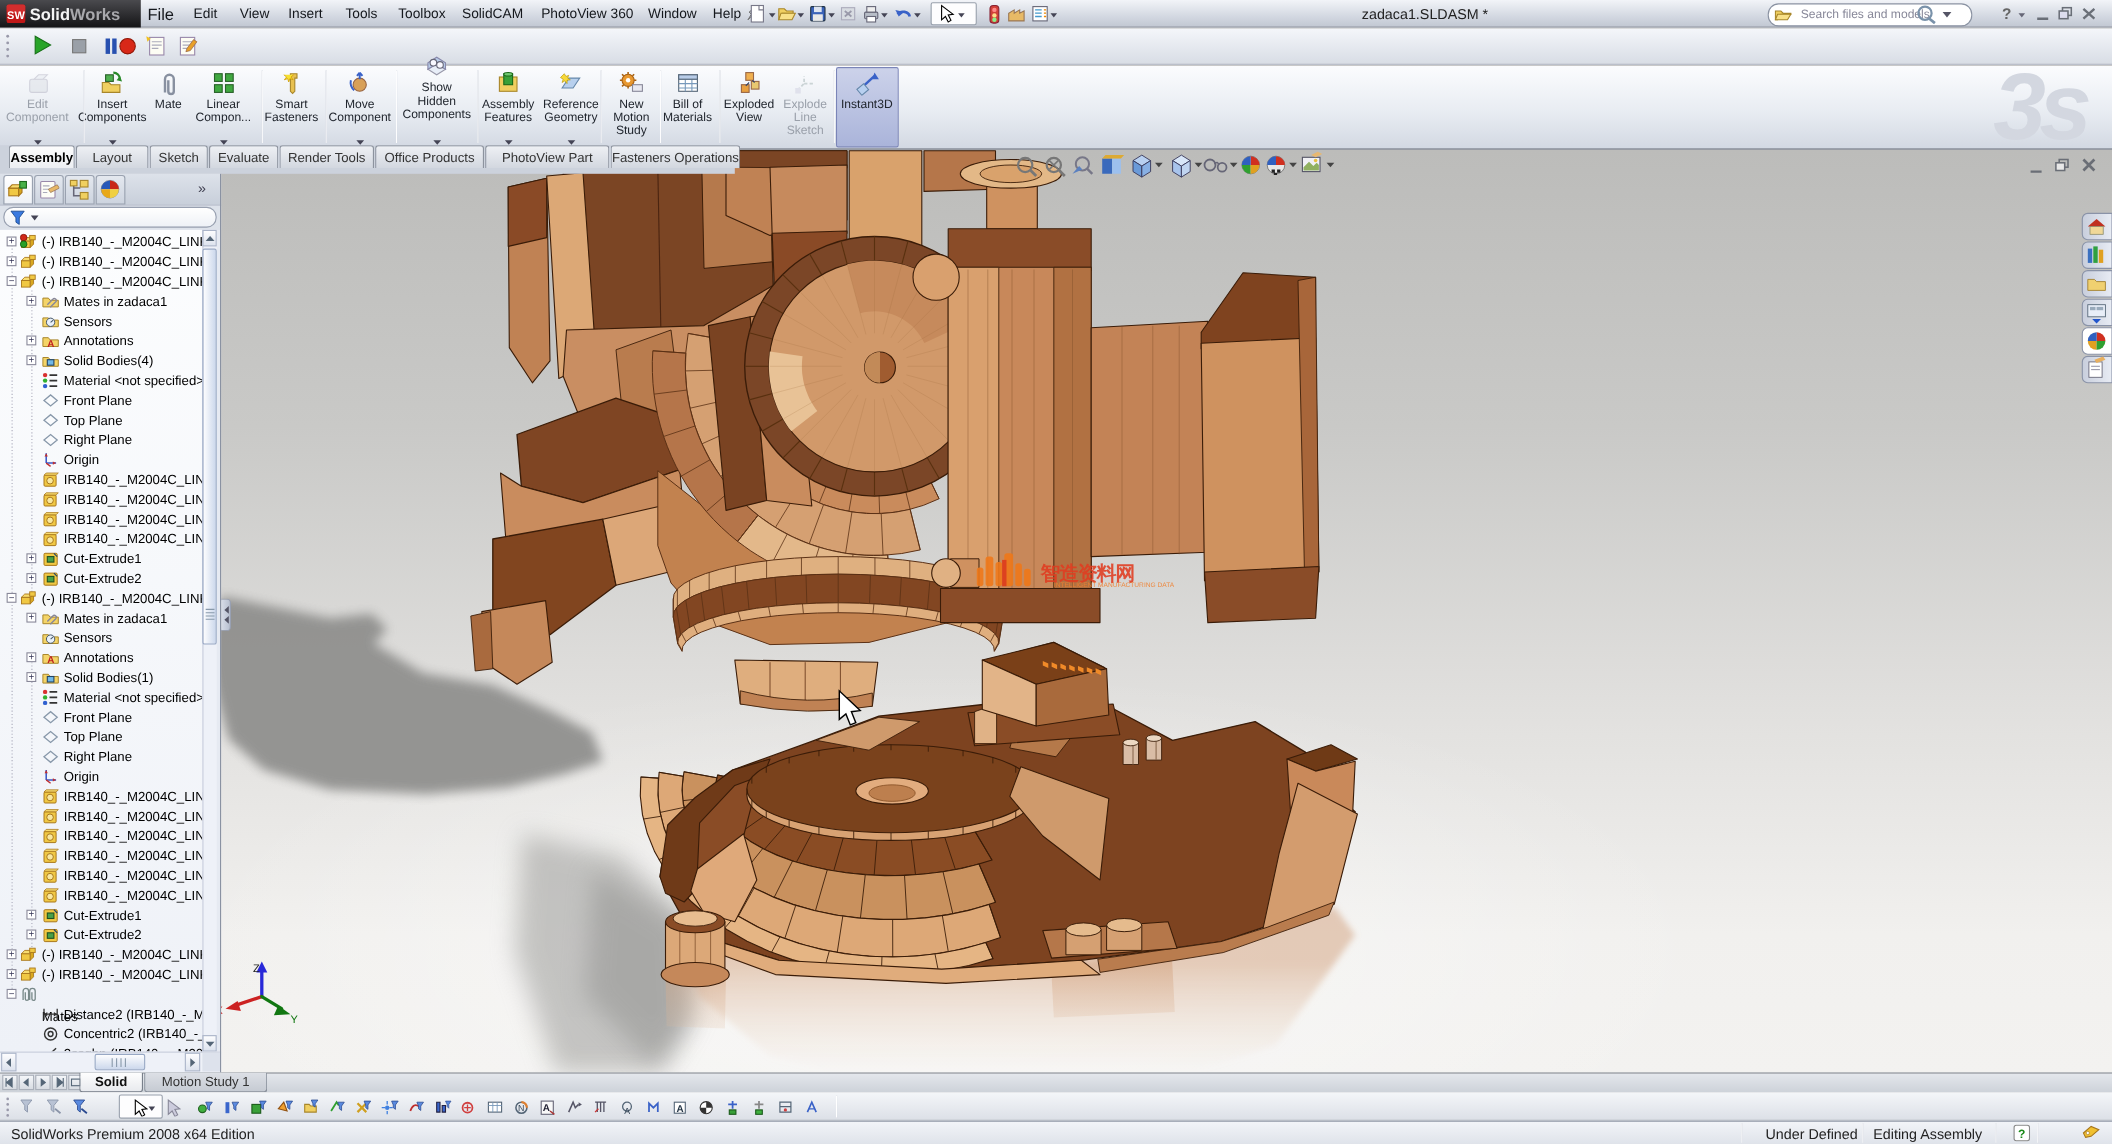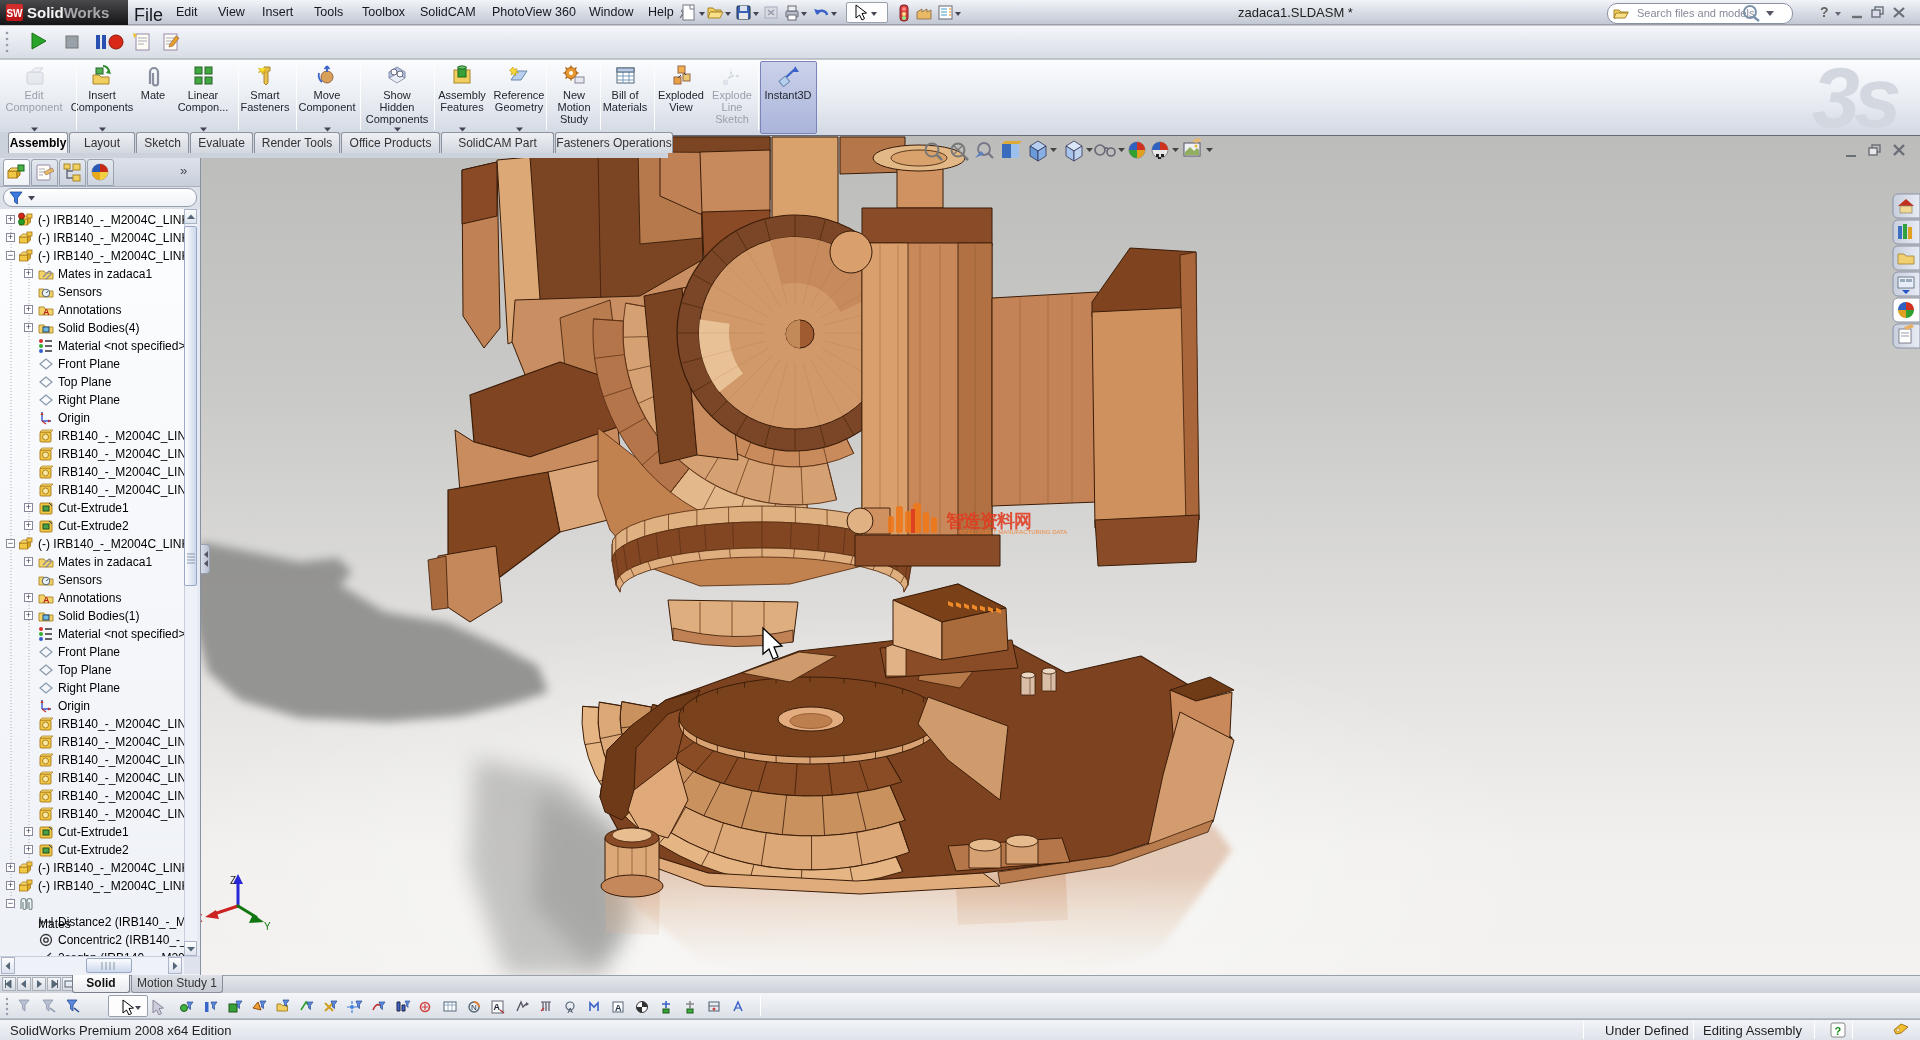--- a/index.html
+++ b/index.html
@@ -19,7 +19,7 @@
 <text x="10.5" y="15" font-size="10" font-weight="bold" fill="#fff" text-anchor="middle">SW</text>
 <text x="23" y="16" font-size="15" font-weight="bold" fill="#f4f4f4">Solid<tspan fill="#a8a8ac">Works</tspan></text>
   </svg>
-<div class="abs" style="left:134px;top:5px;font-size:18px;color:#15181d">File</div>
+<div class="abs" style="left:134px;top:5px;font-size:15px;color:#15181d">File</div>
 <div class="abs" style="left:176px;top:5px;font-size:12.5px;color:#15181d">Edit</div>
 <div class="abs" style="left:218px;top:5px;font-size:12.5px;color:#15181d">View</div>
 <div class="abs" style="left:262px;top:5px;font-size:12.5px;color:#15181d">Insert</div>

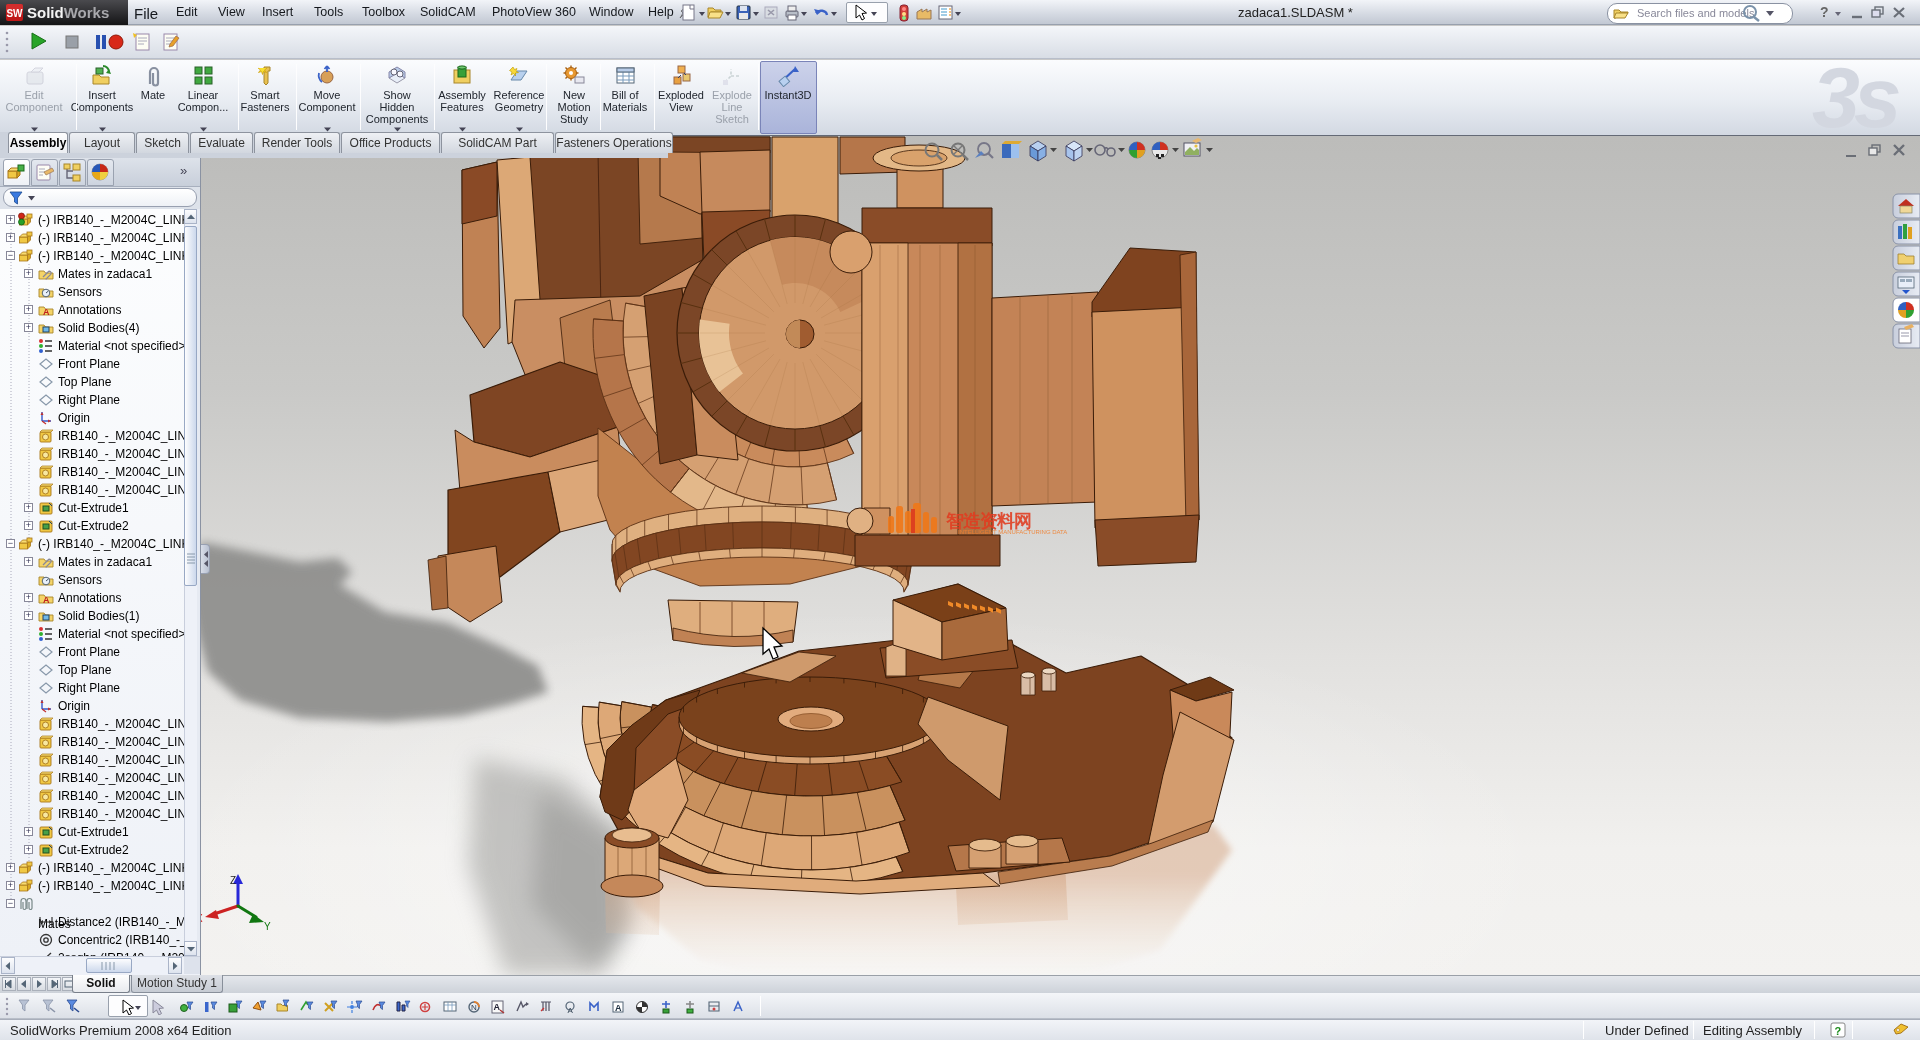--- a/index.html
+++ b/index.html
@@ -185,7 +185,7 @@
 <svg class="abs" style="left:323px;top:126px" width="9" height="7">
     <path d="M1 1.5 l3.5 4 l3.5 -4 Z" fill="#445"></path>
   </svg>
-<div class="rbtn" style="left:360px;top:62px;width:74px"><svg width="23" height="23" style="margin-top:2px">
+<div class="rbtn" style="left:360px;top:47px;width:74px"><svg width="23" height="23" style="margin-top:2px">
       <path d="M3 14 l8 -5 l8 5 l-8 5 Z" fill="#e8eef8" stroke="#99a"></path>
       <path d="M3 14 v-6 l8 -5 l8 5 v6 l-8 -5 Z" fill="#b8cbe8" stroke="#88a"></path>
       <circle cx="8" cy="8" r="3" fill="#f8f8ff" stroke="#667"></circle>

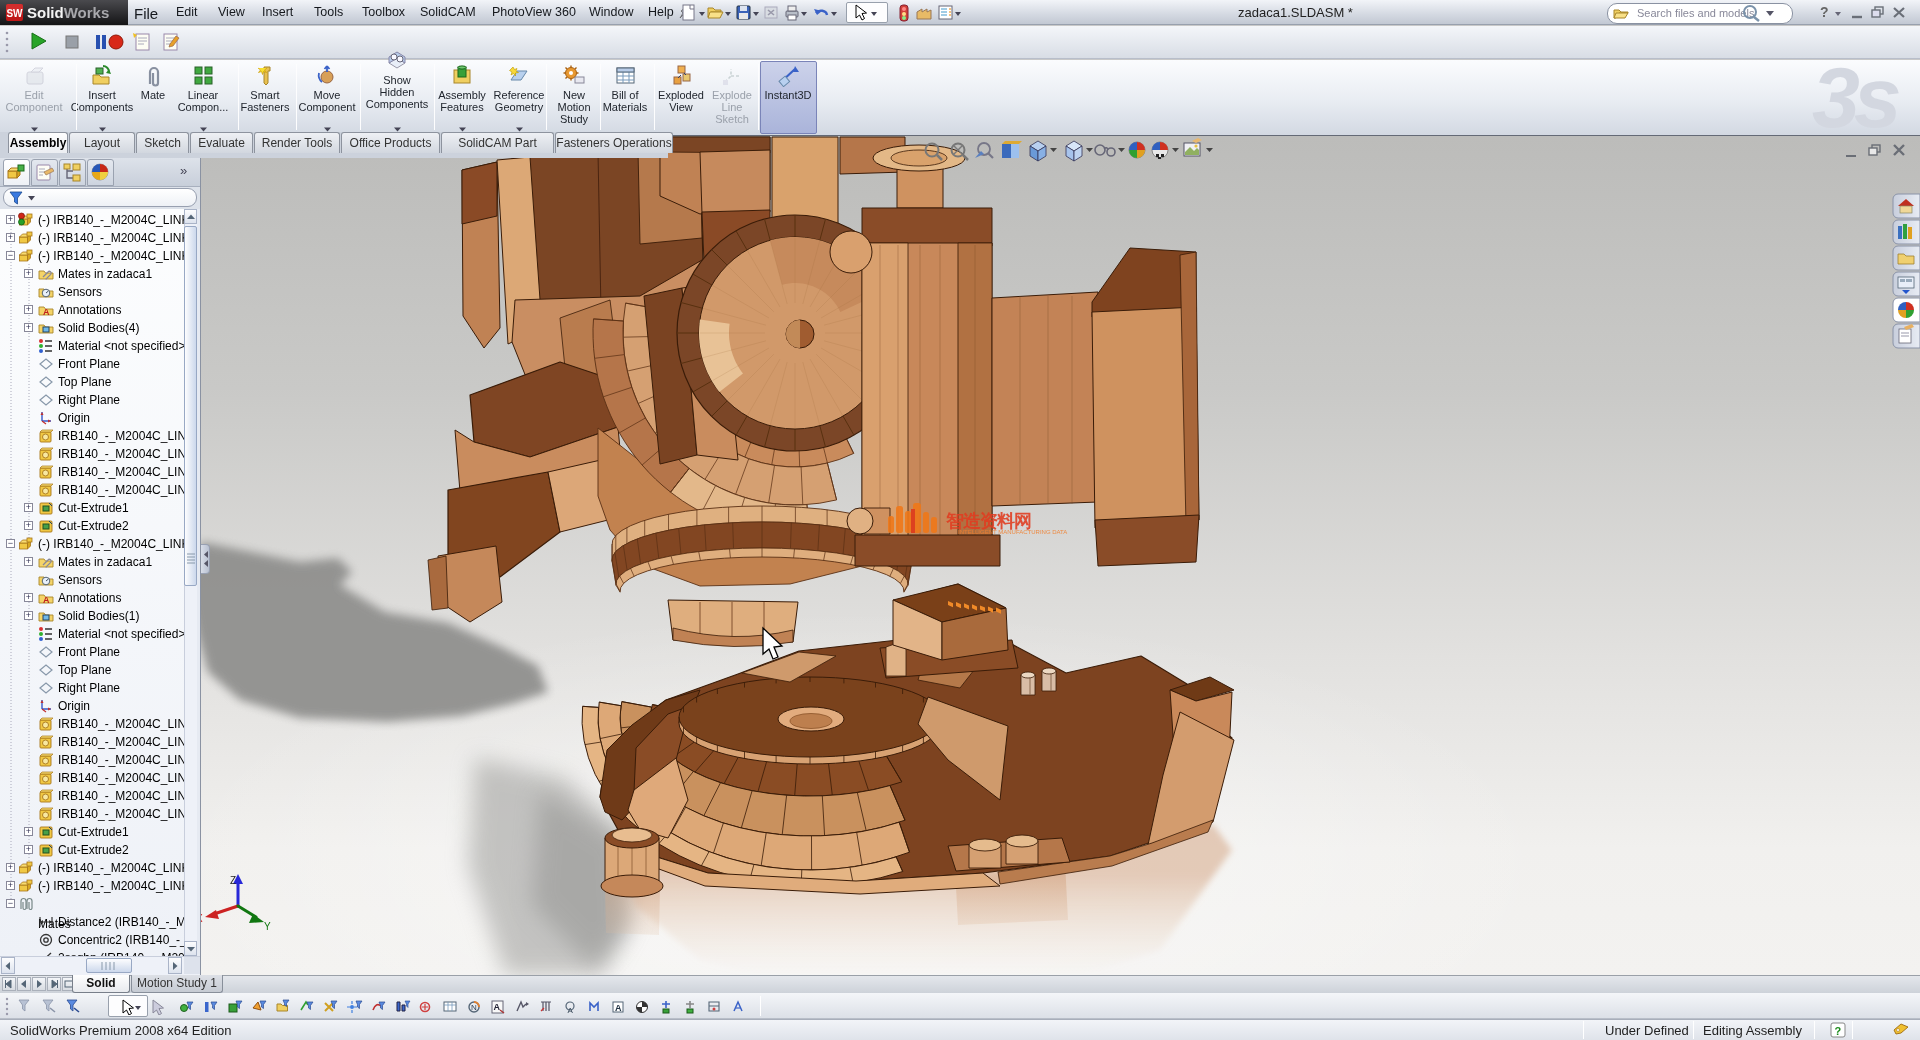--- a/index.html
+++ b/index.html
@@ -703,7 +703,7 @@
 <div class="tab" style="left:190px;top:132px;width:63px">Evaluate</div>
 <div class="tab" style="left:254px;top:132px;width:86px">Render Tools</div>
 <div class="tab" style="left:341px;top:132px;width:99px">Office Products</div>
-<div class="tab" style="left:441px;top:132px;width:113px">SolidCAM Part</div>
+<div class="tab" style="left:441px;top:132px;width:113px">PhotoView Part</div>
 <div class="tab" style="left:555px;top:132px;width:118px">Fasteners Operations</div>
 <div class="abs" style="left:0;top:158px;width:201px;height:817px;background:#e6eaf2"></div>
 <div class="abs" style="left:0;top:158px;width:201px;height:29px;background:linear-gradient(#dde2ea,#c8cfda);border-bottom:1px solid #a8b0be"></div>

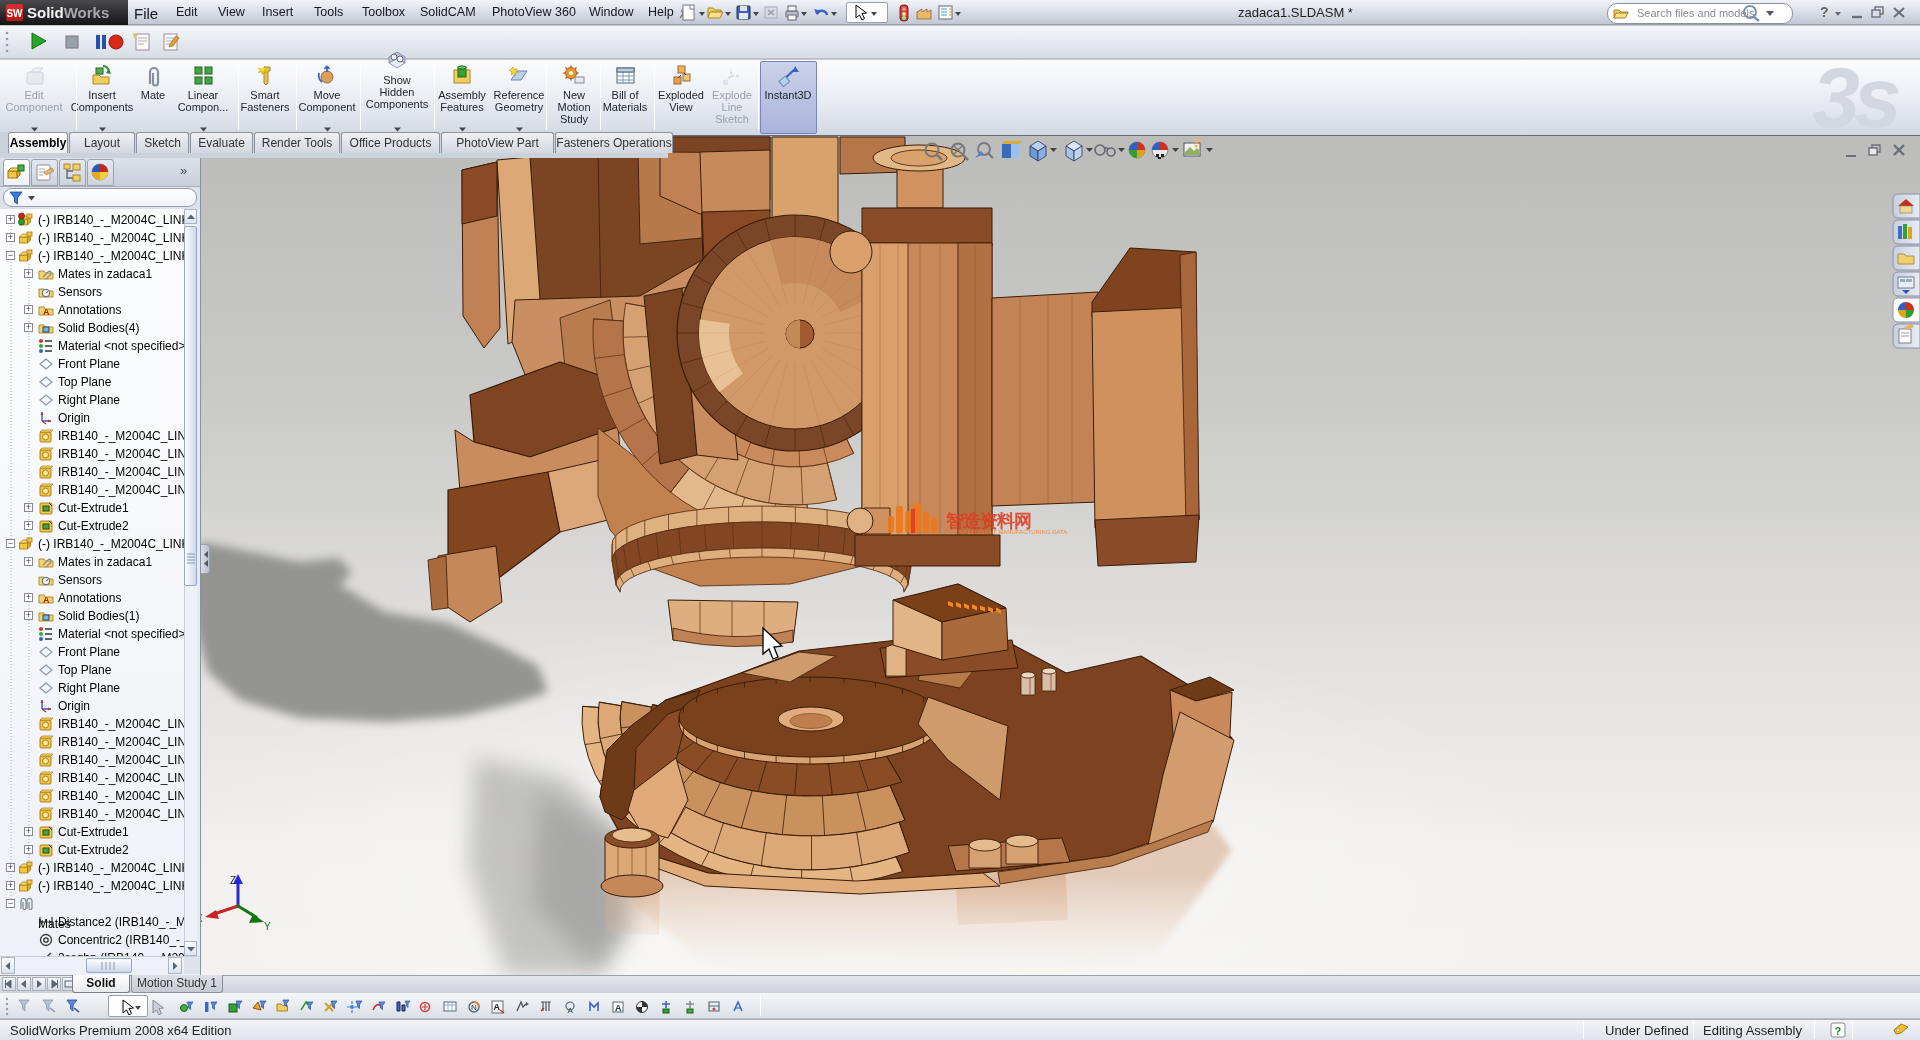--- a/index.html
+++ b/index.html
@@ -1063,7 +1063,7 @@
     <rect x="3" y="4" width="8" height="6" fill="none" stroke="#567"></rect>
   </svg>
 <div class="abs" style="left:72px;top:975px;width:58px;height:18px;background:linear-gradient(#fefefe,#e8eaee);border:1px solid #787f8a;border-top:none;border-radius:0 0 3px 3px;text-align:center;font-size:12px;font-weight:bold;color:#111;line-height:17px">Solid</div>
-<div class="abs" style="left:131px;top:975px;width:92px;height:18px;background:linear-gradient(#dde0e6,#c6cbd3);border:1px solid #888f9a;border-top:none;border-radius:0 0 3px 3px;text-align:center;font-size:12px;color:#333;line-height:17px">Motion Study 1</div>
+<div class="abs" style="left:131px;top:975px;width:112px;height:18px;background:linear-gradient(#dde0e6,#c6cbd3);border:1px solid #888f9a;border-top:none;border-radius:0 0 3px 3px;text-align:center;font-size:12px;color:#333;line-height:17px">Motion Study 1</div>
 <div class="abs" style="left:0;top:993px;width:1920px;height:26px;background:linear-gradient(#f4f6f9,#dce0e7);border-bottom:1px solid #b8bec8"></div>
 <svg class="abs" style="left:3px;top:996px" width="8" height="22">
     <circle cx="4" cy="3" r="1.2" fill="#99a"></circle>

